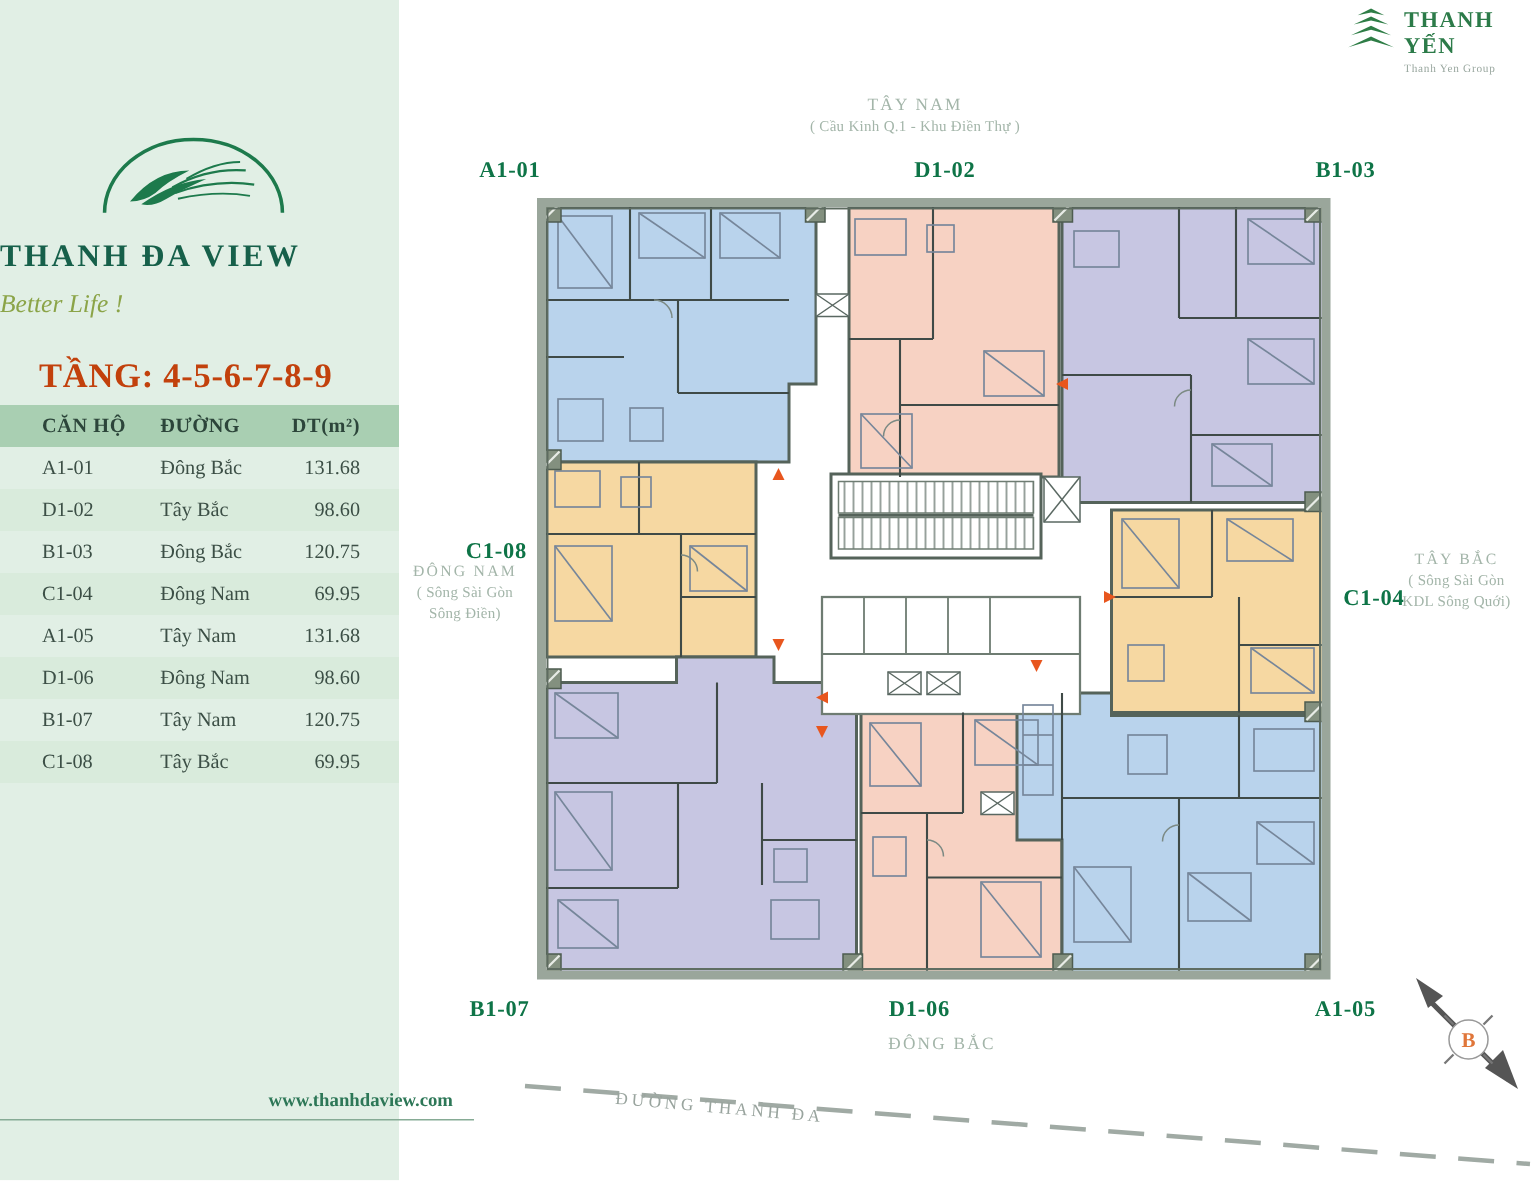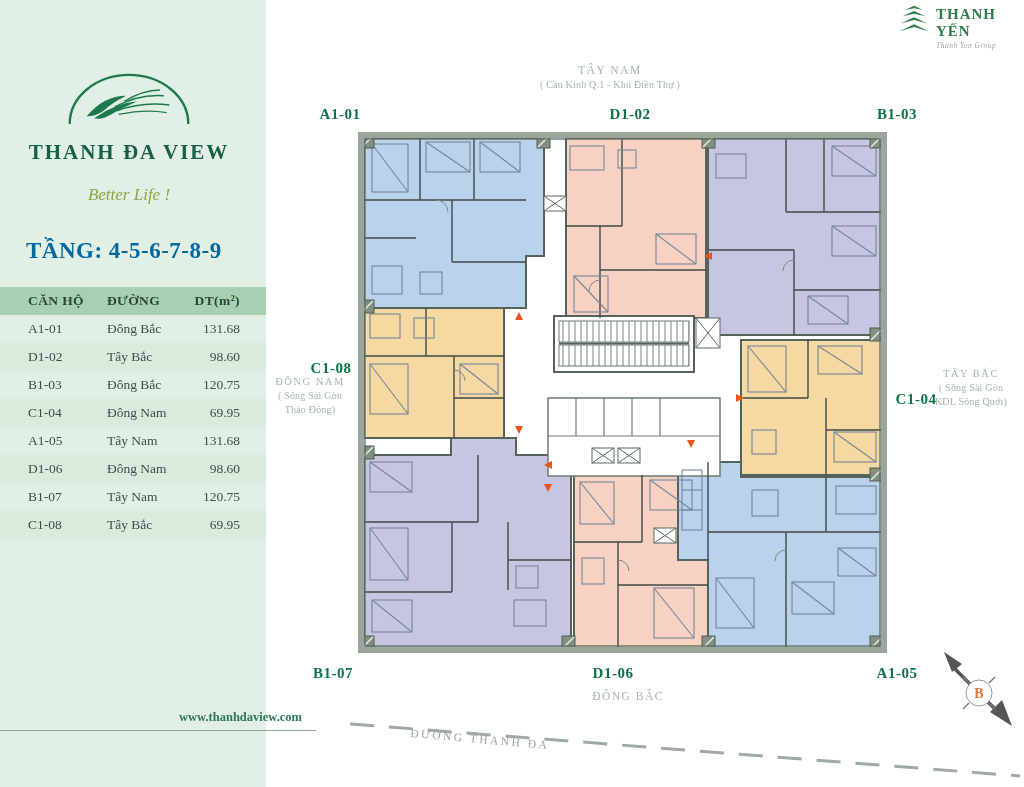--- a/index.html
+++ b/index.html
@@ -30,7 +30,7 @@
   .brand{position:absolute;left:898px;top:0;display:flex;align-items:flex-start;}
   .brand-text{margin-left:6px;}
   .brand-name{font-size:15px;font-weight:700;color:#2c7b49;letter-spacing:1px;margin-top:6px;}
-  .brand-sub{font-size:7.5px;color:#9aa8a0;letter-spacing:.5px;margin-top:1px;font-style:italic;}
+  .brand-sub{font-size:7.5px;color:#9aa8a0;letter-spacing:.5px;margin-top:1px;}
 
   
   .unit-label{position:absolute;width:74px;text-align:center;

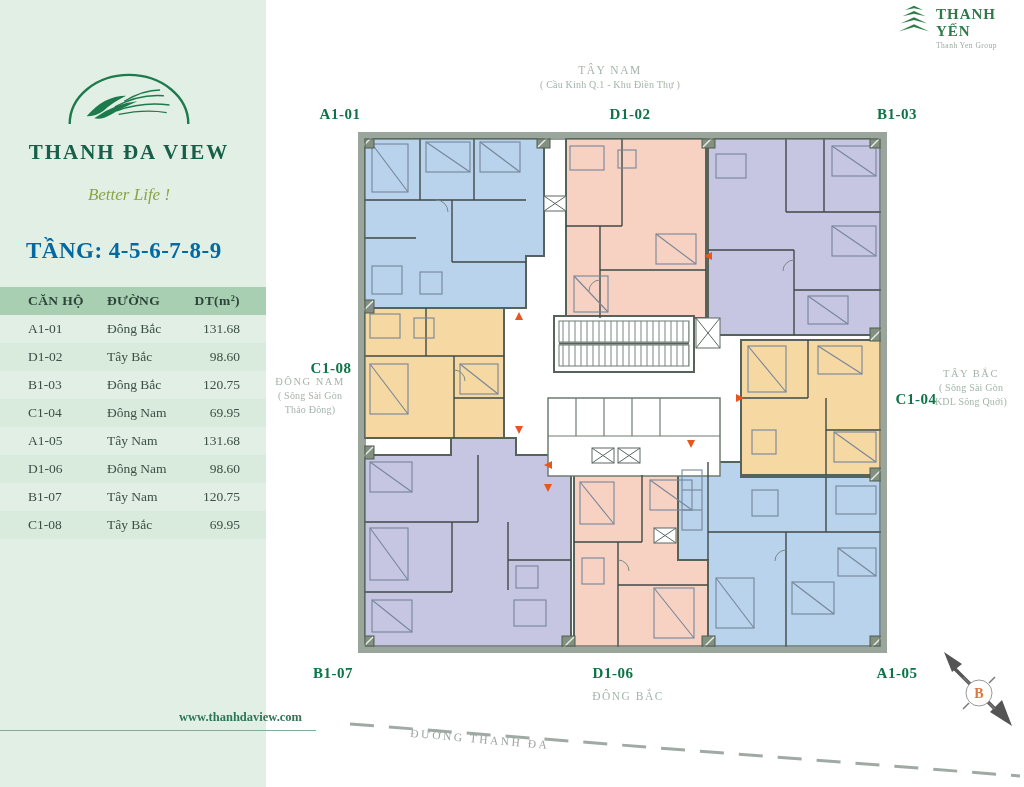--- a/index.html
+++ b/index.html
@@ -8,7 +8,7 @@
 
   
   .sidebar{position:absolute;left:0;top:0;width:266px;height:787px;background:#e1efe5;}
-  .logo-block{position:absolute;left:0;top:58px;width:258px;text-align:center;}
+  .logo-block{position:absolute;left:0;top:76px;width:258px;text-align:left;}
   .logo-title{font-size:21px;font-weight:700;color:#16604a;letter-spacing:2px;margin-top:2px;}
   .logo-tagline{font-size:17px;font-style:italic;color:#8ba448;margin-top:20px;}
   .floor-title{position:absolute;left:26px;top:238px;font-size:23px;font-weight:600;

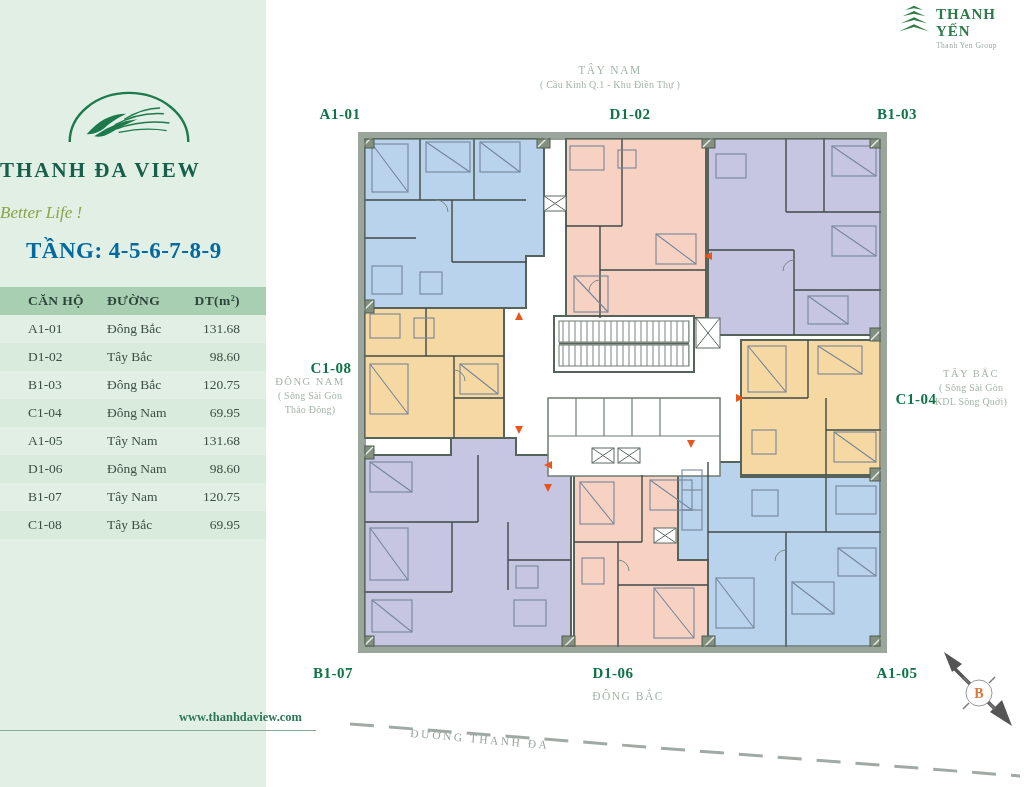--- a/index.html
+++ b/index.html
@@ -10,7 +10,7 @@
   .sidebar{position:absolute;left:0;top:0;width:266px;height:787px;background:#e1efe5;}
   .logo-block{position:absolute;left:0;top:76px;width:258px;text-align:left;}
   .logo-title{font-size:21px;font-weight:700;color:#16604a;letter-spacing:2px;margin-top:2px;}
-  .logo-tagline{font-size:17px;font-style:italic;color:#8ba448;margin-top:20px;}
+  .logo-tagline{font-size:17px;font-style:italic;color:#8ba448;margin-top:10px;}
   .floor-title{position:absolute;left:26px;top:238px;font-size:23px;font-weight:600;
                color:#0369a1;letter-spacing:.5px;}
   .unit-table{position:absolute;left:0;top:287px;width:266px;border-collapse:collapse;

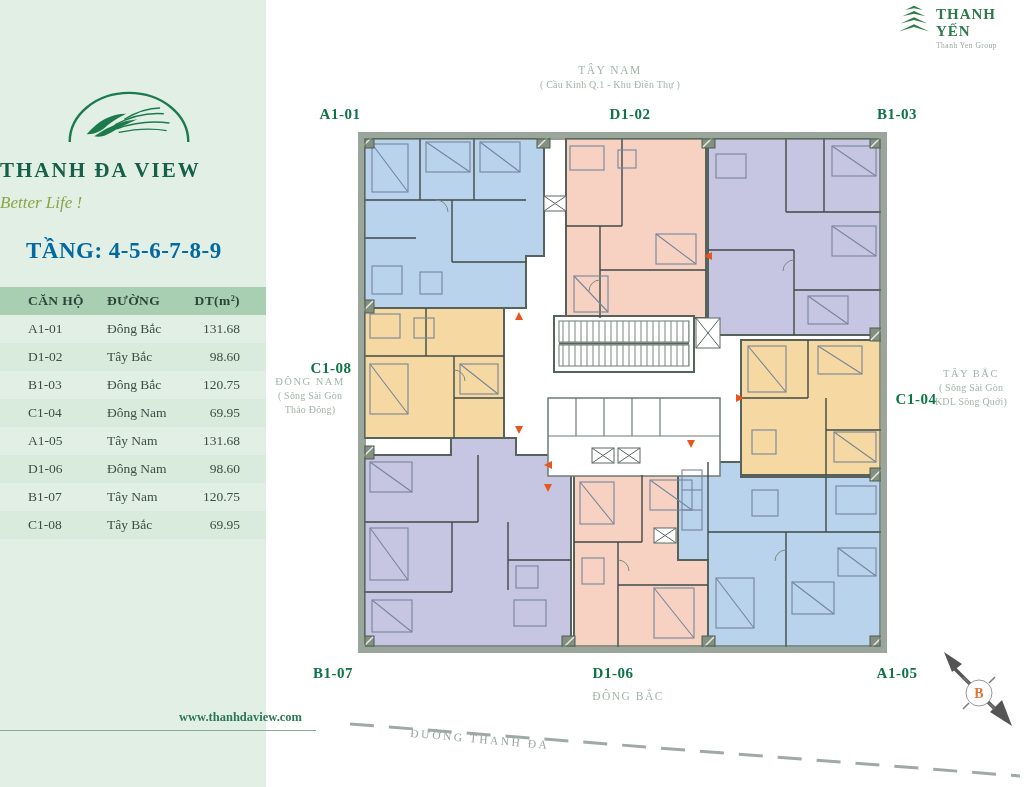--- a/index.html
+++ b/index.html
@@ -12,7 +12,7 @@
   .logo-title{font-size:21px;font-weight:700;color:#16604a;letter-spacing:2px;margin-top:2px;}
   .logo-tagline{font-size:17px;font-style:italic;color:#8ba448;margin-top:10px;}
   .floor-title{position:absolute;left:26px;top:238px;font-size:23px;font-weight:600;
-               color:#0369a1;letter-spacing:.5px;}
+               color:#c2410c;letter-spacing:.5px;}
   .unit-table{position:absolute;left:0;top:287px;width:266px;border-collapse:collapse;
               font-size:13.5px;color:#3c4f46;}
   .unit-table th{background:#a9cfb2;color:#2c453a;font-weight:700;height:26px;

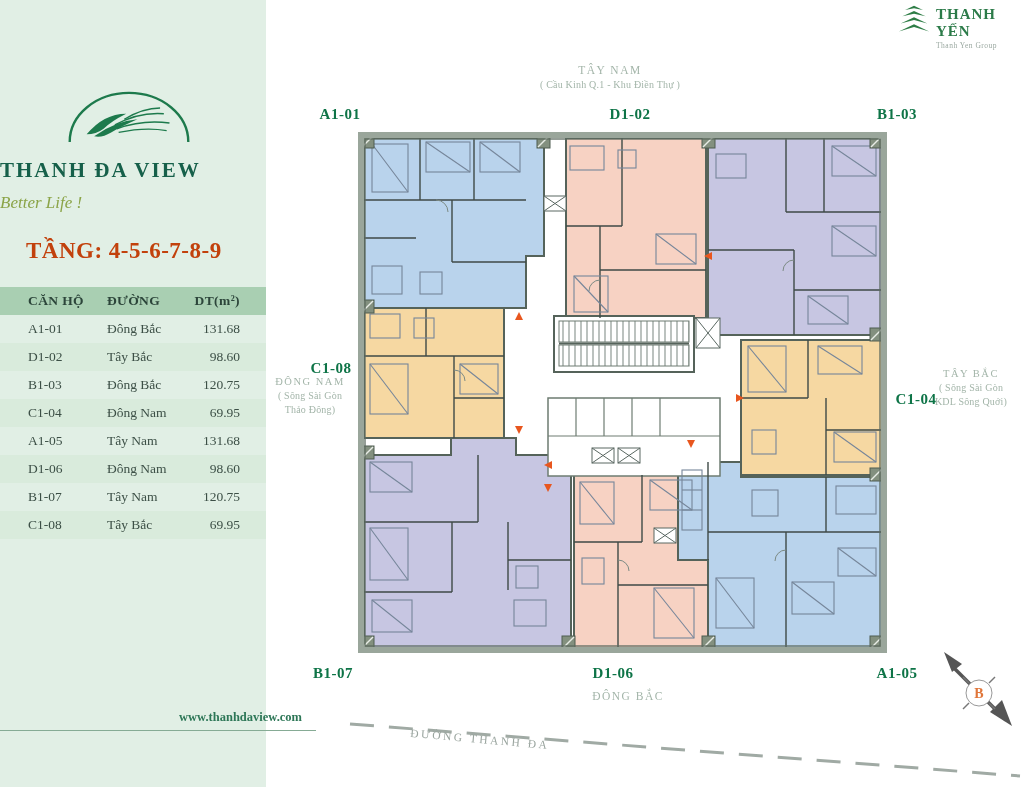--- a/index.html
+++ b/index.html
@@ -13,7 +13,7 @@
   .logo-tagline{font-size:17px;font-style:italic;color:#8ba448;margin-top:10px;}
   .floor-title{position:absolute;left:26px;top:238px;font-size:23px;font-weight:600;
                color:#c2410c;letter-spacing:.5px;}
-  .unit-table{position:absolute;left:0;top:287px;width:266px;border-collapse:collapse;
+  .unit-table{position:absolute;left:0;top:270px;width:266px;border-collapse:collapse;
               font-size:13.5px;color:#3c4f46;}
   .unit-table th{background:#a9cfb2;color:#2c453a;font-weight:700;height:26px;
                  text-align:left;letter-spacing:.4px;}

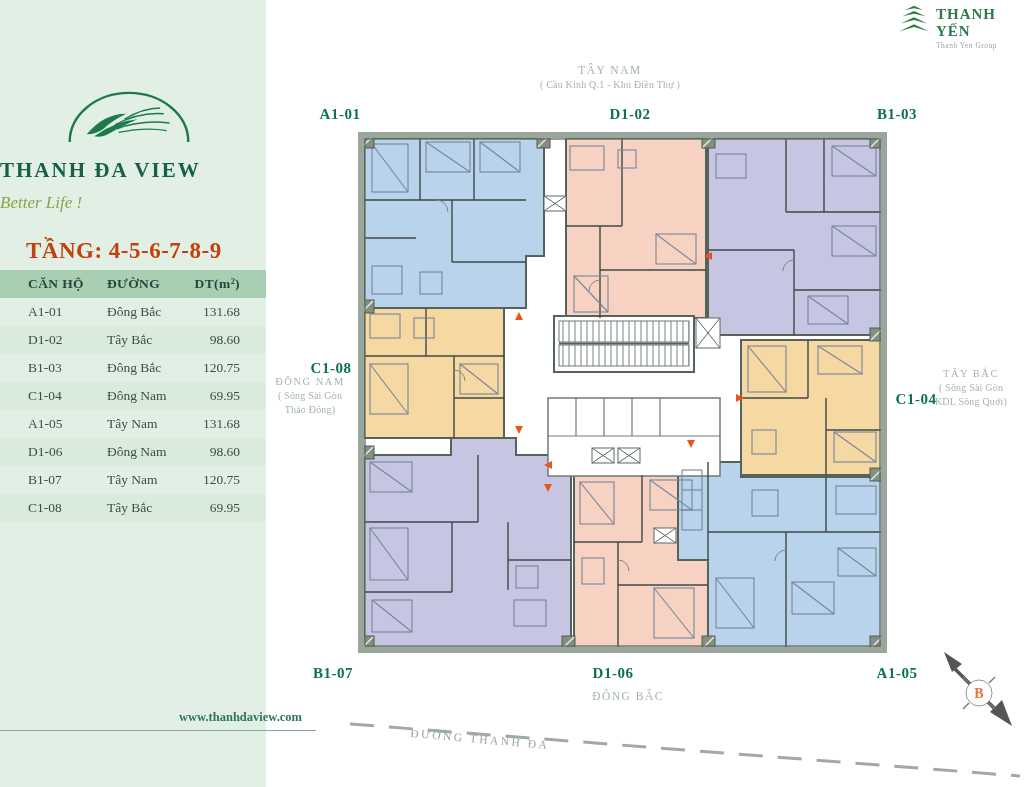--- a/index.html
+++ b/index.html
@@ -311,7 +311,7 @@
   <div class="dir" style="left:254px;top:376px;width:112px">
     <div class="d-main" style="font-size:10.5px">ĐÔNG NAM</div>
     <div class="d-sub">( Sông Sài Gòn</div>
-    <div class="d-sub" style="margin-top:0">Thảo Đông)</div>
+    <div class="d-sub" style="margin-top:0">Sông Điền)</div>
   </div>
   <div class="dir" style="left:920px;top:368px;width:102px">
     <div class="d-main" style="font-size:10.5px">TÂY BẮC</div>

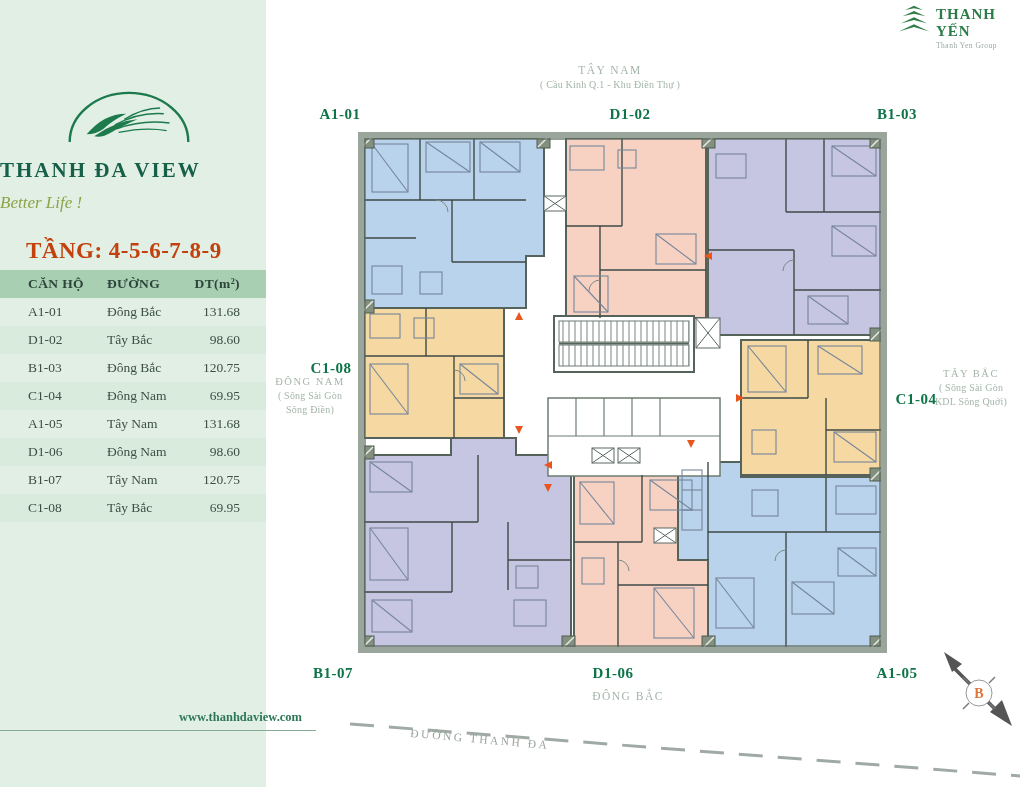--- a/index.html
+++ b/index.html
@@ -22,7 +22,7 @@
   .col-unit{padding-left:28px;width:86px;}
   .col-dir{width:92px;}
   .col-area{text-align:right;padding-right:26px;font-family:Liberation Serif, serif;}
-  .sidebar-footer{position:absolute;left:0;top:710px;width:316px;}
+  .sidebar-footer{position:absolute;left:0;top:726px;width:316px;}
   .site{text-align:right;padding:0 14px 5px 0;font-size:12.5px;font-weight:700;color:#2d7757;}
   .rule{border-top:1px solid #86ab95;}
 

